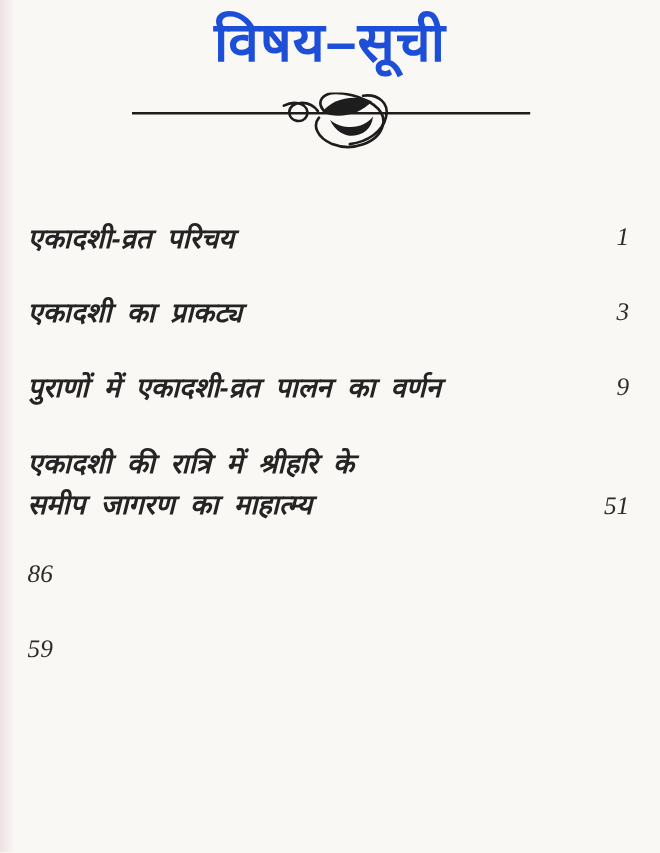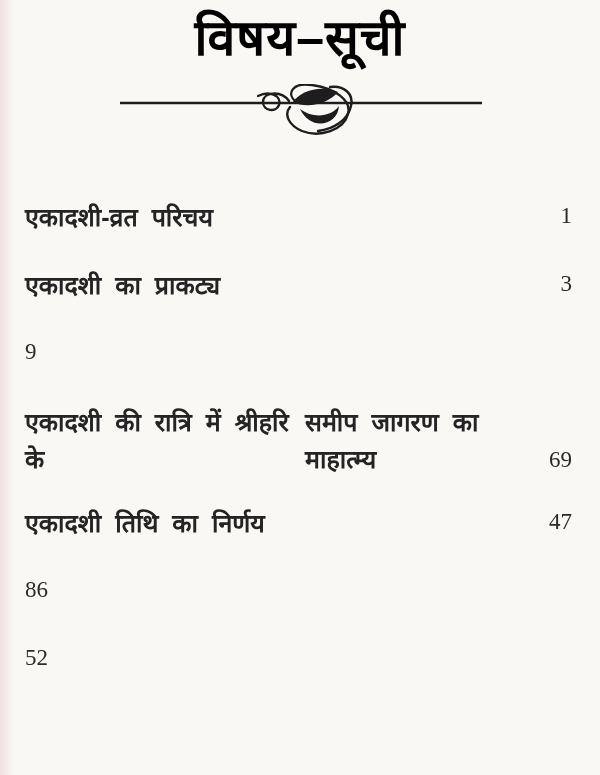--- a/index.html
+++ b/index.html
@@ -29,7 +29,7 @@
     font-size: 50px;
     line-height: 1.2;
     font-weight: bold;
-    color: #000000;
+    color: #1d4ed8;
     letter-spacing: 1px;
   }
   .divider {

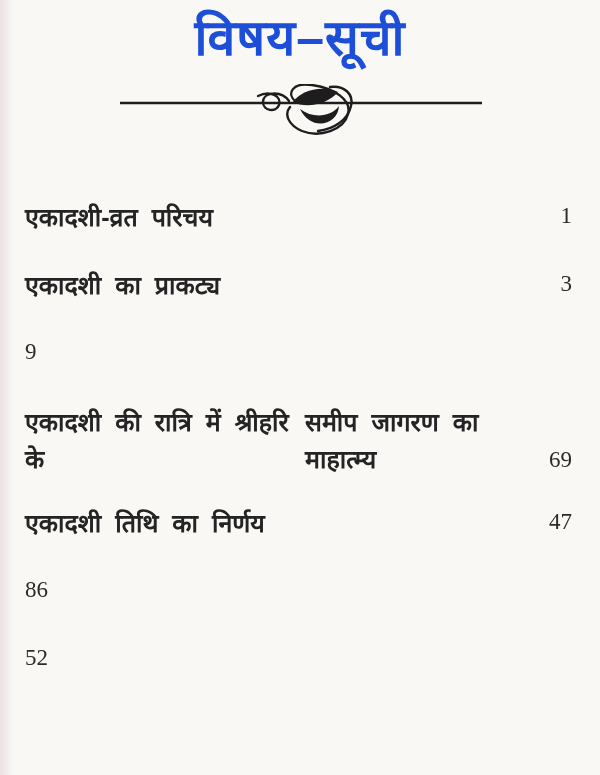--- a/index.html
+++ b/index.html
@@ -55,6 +55,7 @@
     margin-bottom: 34px;
     color: #242424;
     word-spacing: 7px;
+    font-style: italic;
   }
   .toc-row.two-line {
     line-height: 37px;

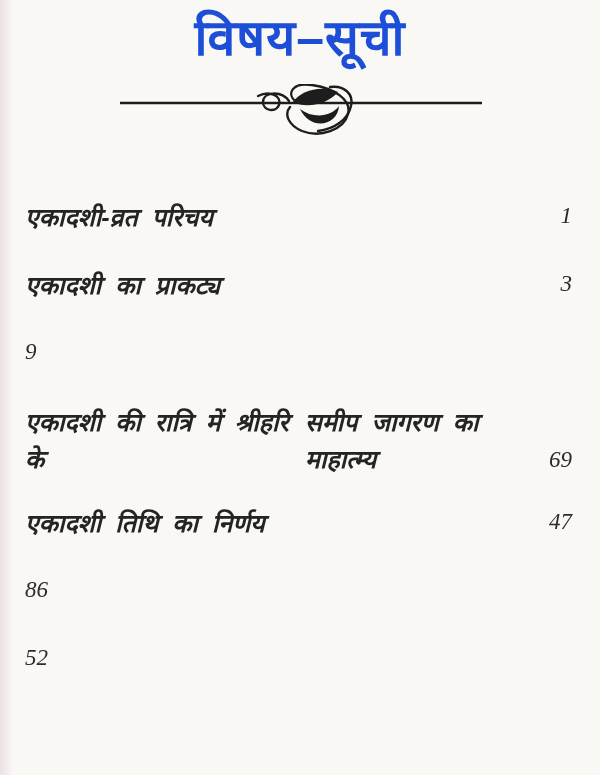--- a/index.html
+++ b/index.html
@@ -111,6 +111,7 @@
   </div>
 
   <div class="toc-row">
+    <span class="entry-title">पुराणों में एकादशी-व्रत पालन का वर्णन</span>
     <span class="page-num">9</span>
   </div>
 

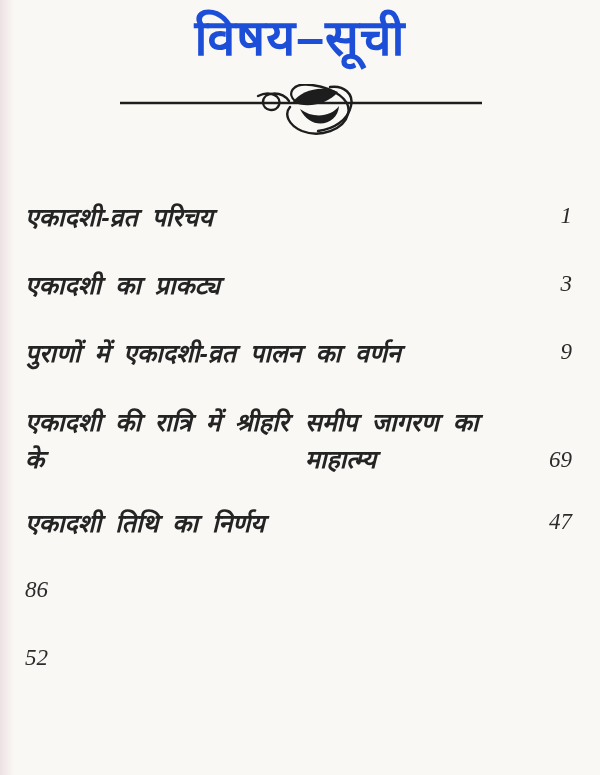--- a/index.html
+++ b/index.html
@@ -63,7 +63,7 @@
   }
   .entry-lines {
     display: flex;
-    flex-direction: row;
+    flex-direction: column;
   }
   .page-num {
     font-family: "Liberation Serif", serif;

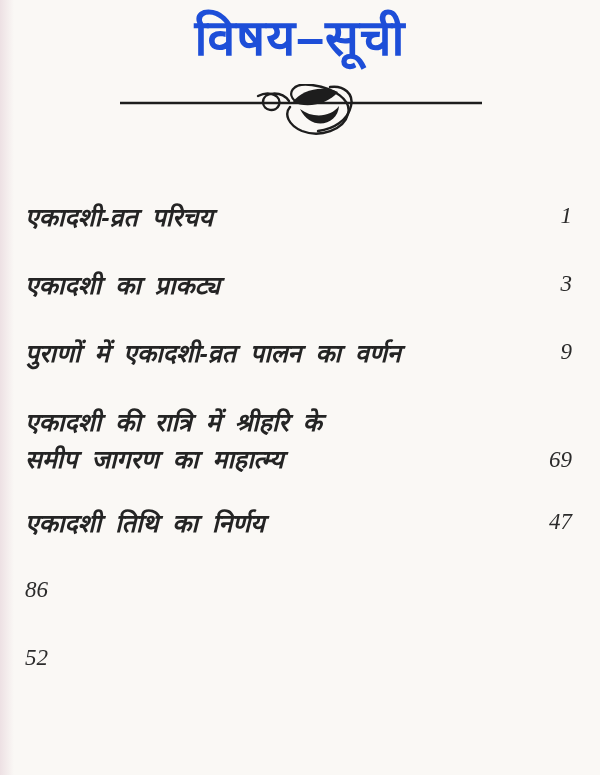--- a/index.html
+++ b/index.html
@@ -121,7 +121,7 @@
       <span>एकादशी की रात्रि में श्रीहरि के</span>
       <span>समीप जागरण का माहात्म्य</span>
     </span>
-    <span class="page-num">69</span>
+    <span class="page-num">51</span>
   </div>
 
   <div class="toc-row">

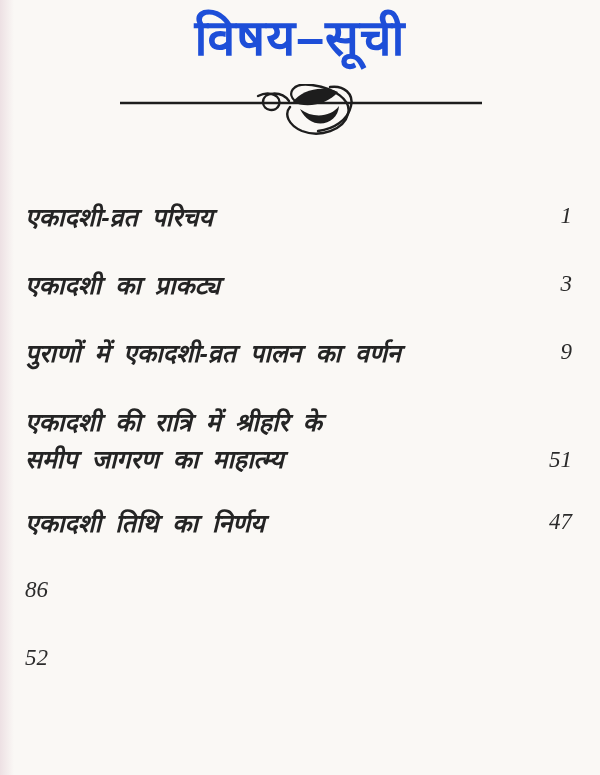--- a/index.html
+++ b/index.html
@@ -124,10 +124,6 @@
     <span class="page-num">51</span>
   </div>
 
-  <div class="toc-row">
-    <span class="entry-title">एकादशी तिथि का निर्णय</span>
-    <span class="page-num">47</span>
-  </div>
 
   <div class="toc-row">
     <span class="page-num">86</span>

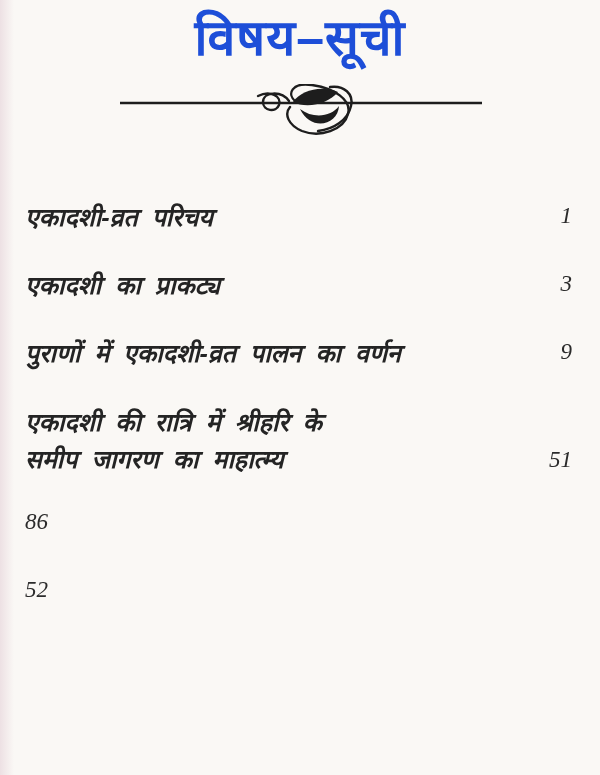--- a/index.html
+++ b/index.html
@@ -130,7 +130,7 @@
   </div>
 
   <div class="toc-row">
-    <span class="page-num">52</span>
+    <span class="page-num">59</span>
   </div>
 
 </div>

